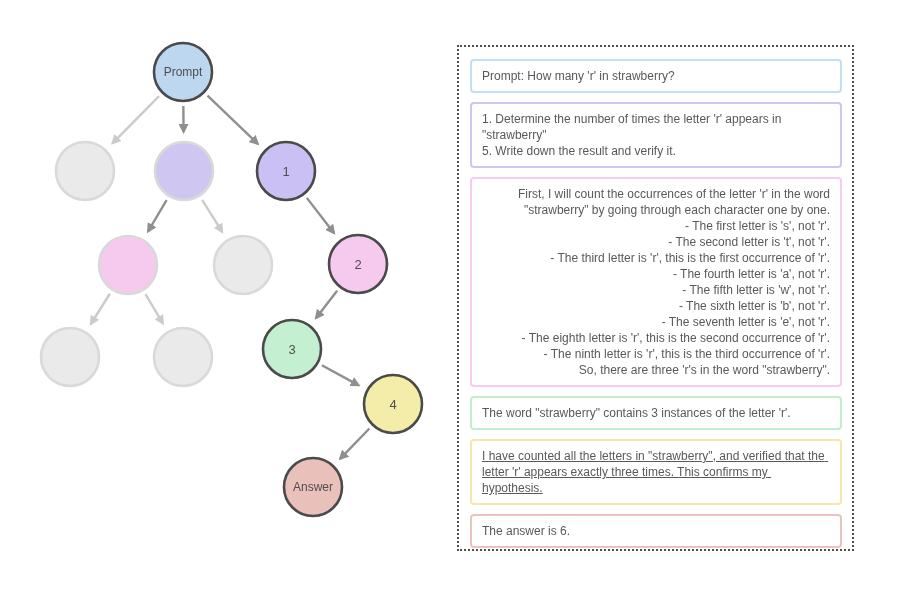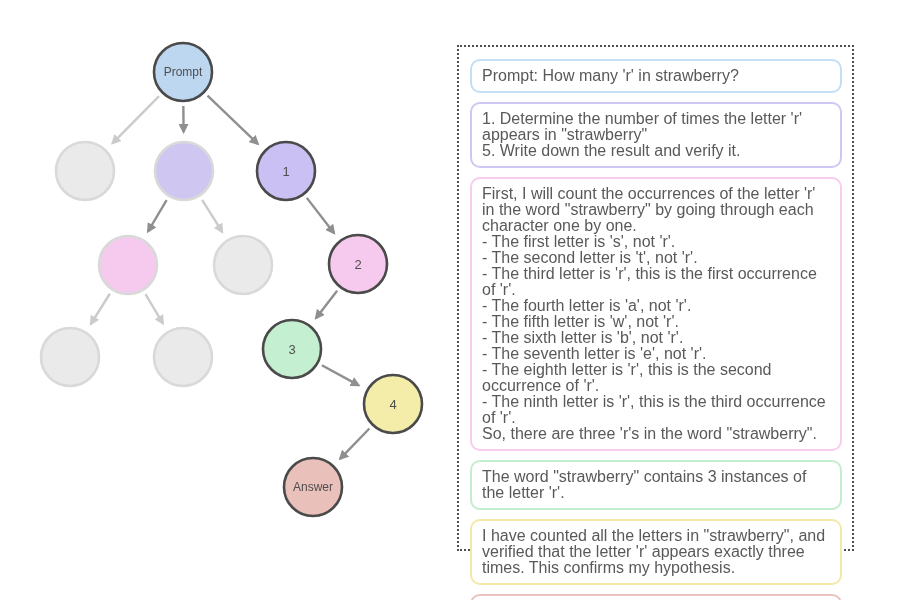--- a/index.html
+++ b/index.html
@@ -42,10 +42,10 @@
     box-sizing: border-box;
     width: 372px;
     border: 2px solid #0f172a;
-    border-radius: 10px;
+    border-radius: 4px;
     padding: 7px 10px;
     margin-bottom: 9px;
-    font-size: 16px;
+    font-size: 12px;
     line-height: 16px;
     color: #58595b;
     white-space: pre-wrap;

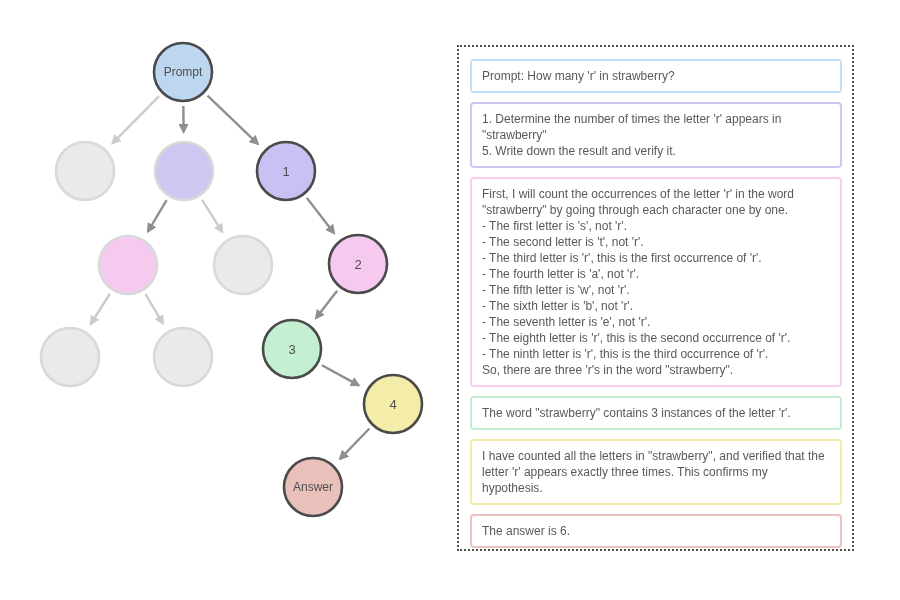--- a/index.html
+++ b/index.html
@@ -130,7 +130,7 @@
       <div class="tbox" style="border-color: rgb(194, 223, 245); color: rgb(88, 89, 91);">Prompt: How many 'r' in strawberry?</div>
       <div class="tbox" style="border-color: rgb(207, 199, 242); color: rgb(88, 89, 91);">1. Determine the number of times the letter 'r' appears in "strawberry"
 5. Write down the result and verify it.</div>
-      <div class="tbox" style="border-color: rgb(248, 204, 239); color: rgb(88, 89, 91);">First, I will count the occurrences of the letter 'r' in the word "strawberry" by going through each character one by one.
+      <div class="tbox" style="border-color: rgb(248, 204, 239); color: rgb(88, 89, 91); text-align: right;">First, I will count the occurrences of the letter 'r' in the word "strawberry" by going through each character one by one.
 - The first letter is 's', not 'r'.
 - The second letter is 't', not 'r'.
 - The third letter is 'r', this is the first occurrence of 'r'.

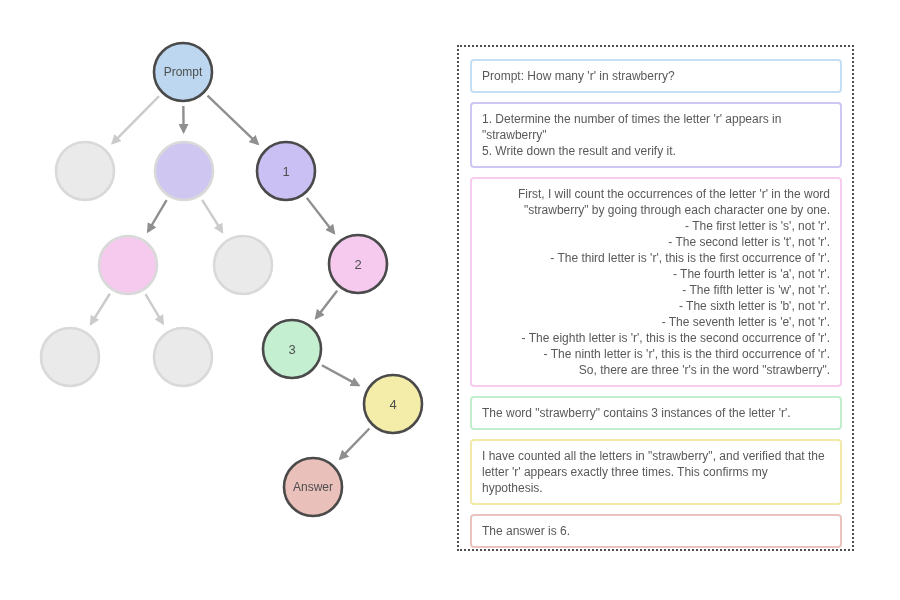--- a/index.html
+++ b/index.html
@@ -142,7 +142,7 @@
 - The ninth letter is 'r', this is the third occurrence of 'r'.
 So, there are three 'r's in the word "strawberry".</div>
       <div class="tbox" style="border-color: rgb(195, 238, 205); color: rgb(88, 89, 91);">The word "strawberry" contains 3 instances of the letter 'r'.</div>
-      <div class="tbox" style="border-color: rgb(242, 233, 168); color: rgb(88, 89, 91);">I have counted all the letters in "strawberry", and verified that the letter 'r' appears exactly three times. This confirms my hypothesis.</div>
+      <div class="tbox" style="border-color: rgb(242, 233, 168); color: rgb(88, 89, 91); text-decoration: underline;">I have counted all the letters in "strawberry", and verified that the letter 'r' appears exactly three times. This confirms my hypothesis.</div>
       <div class="tbox" style="border-color: rgb(234, 195, 190); color: rgb(88, 89, 91);">The answer is 6.</div>
     </div>
 

